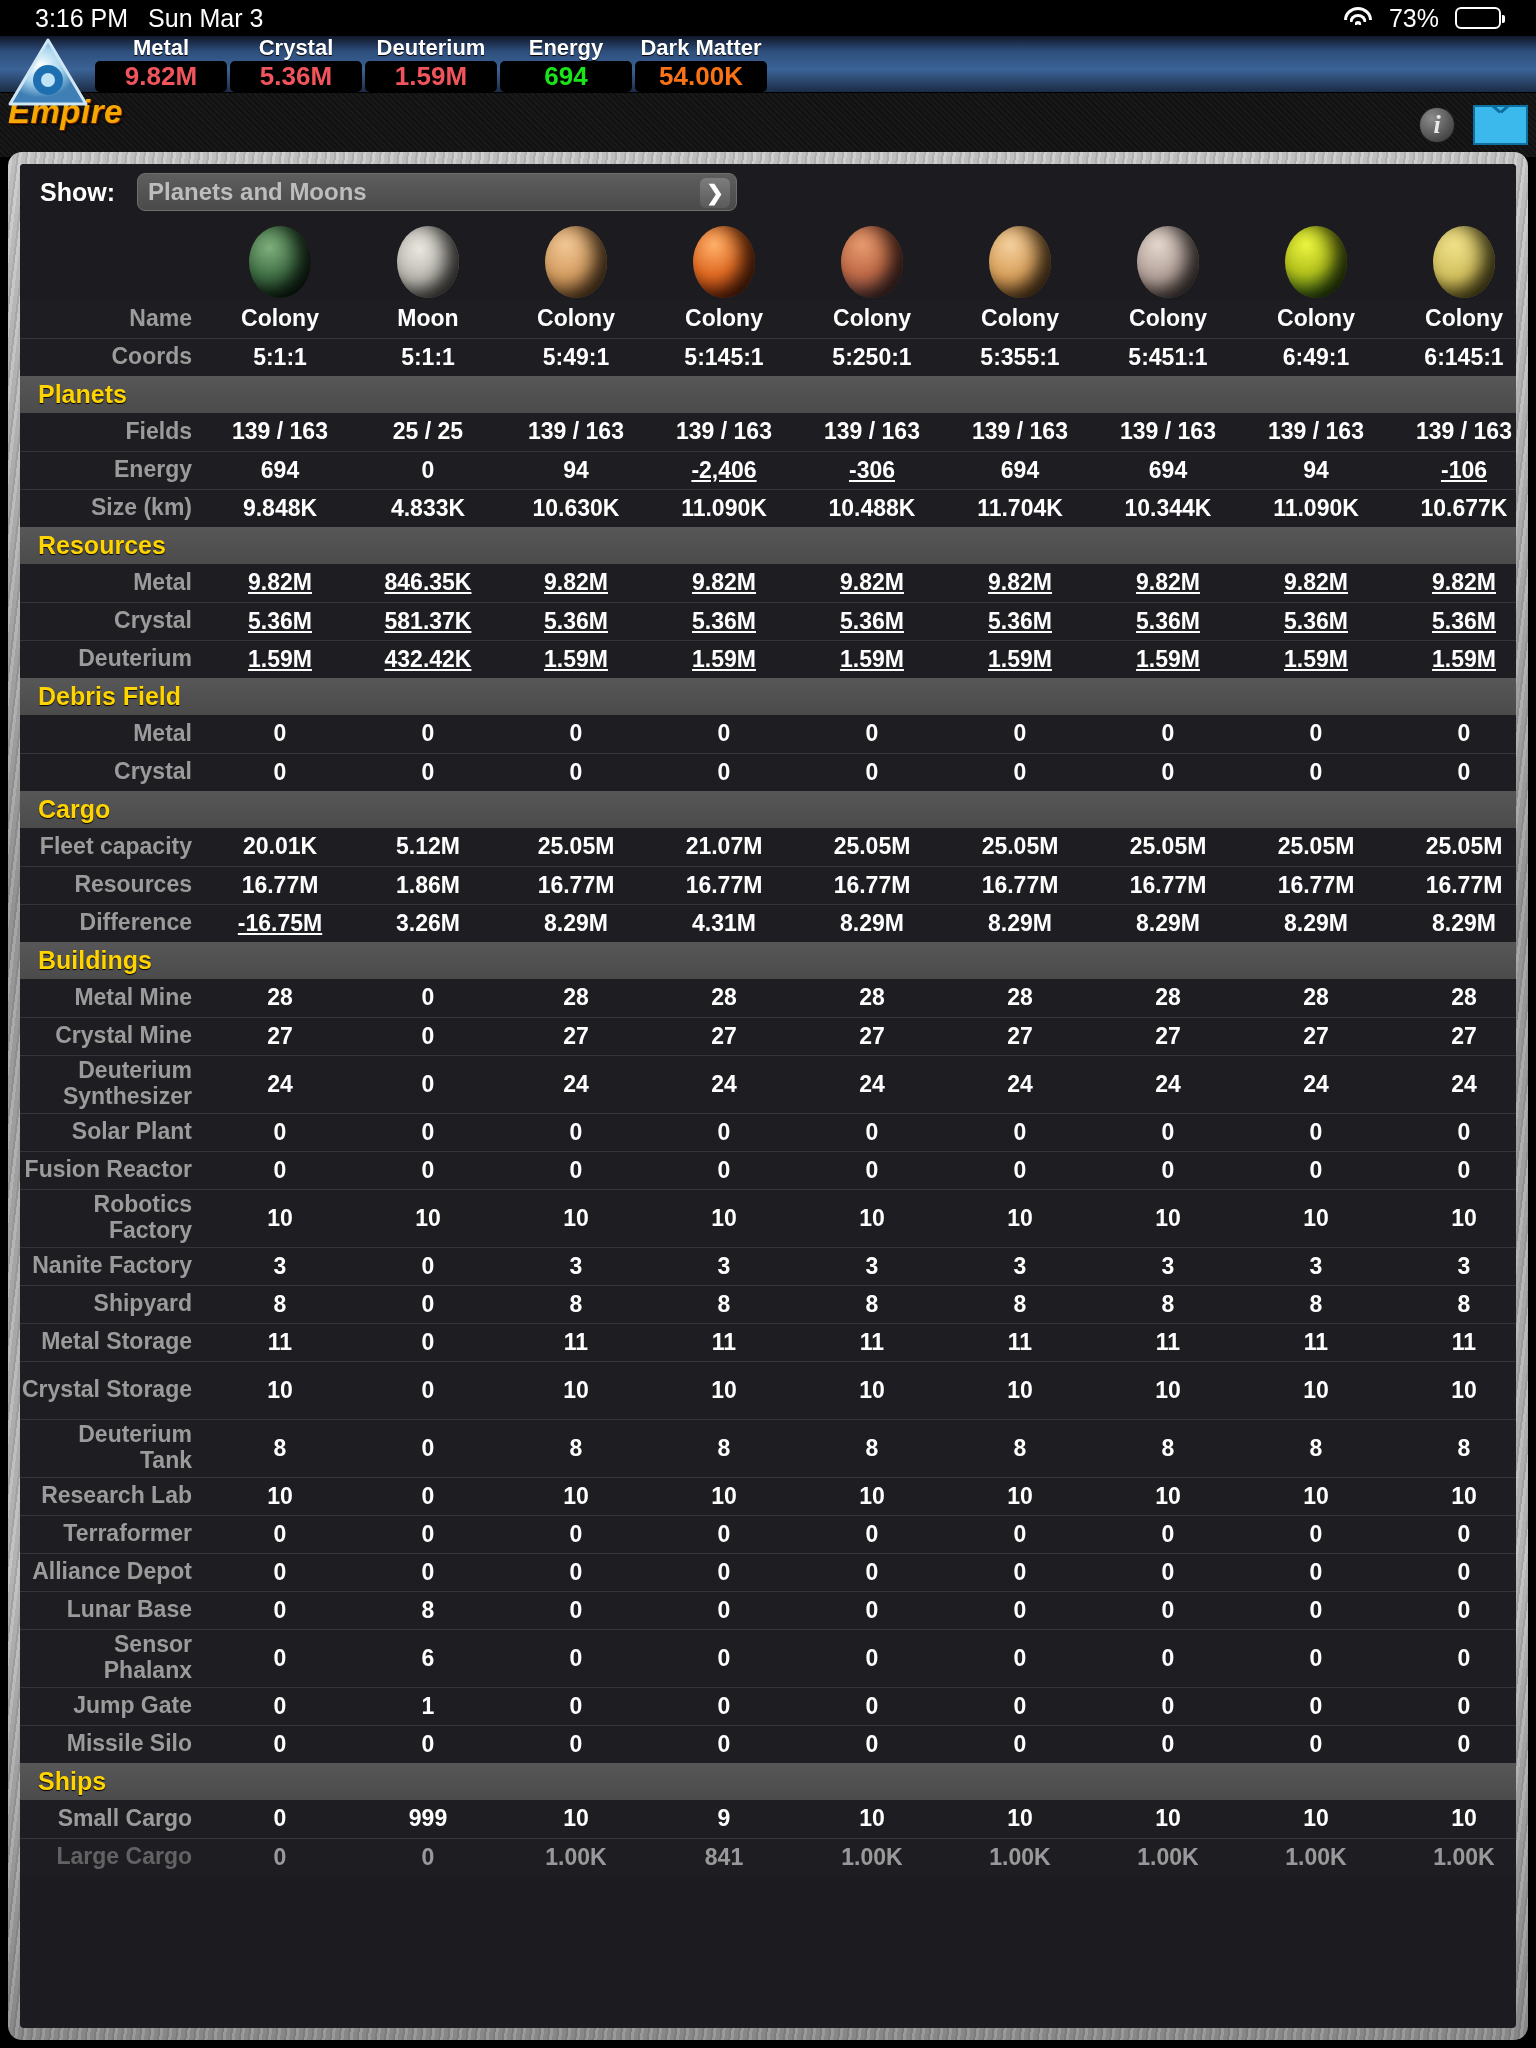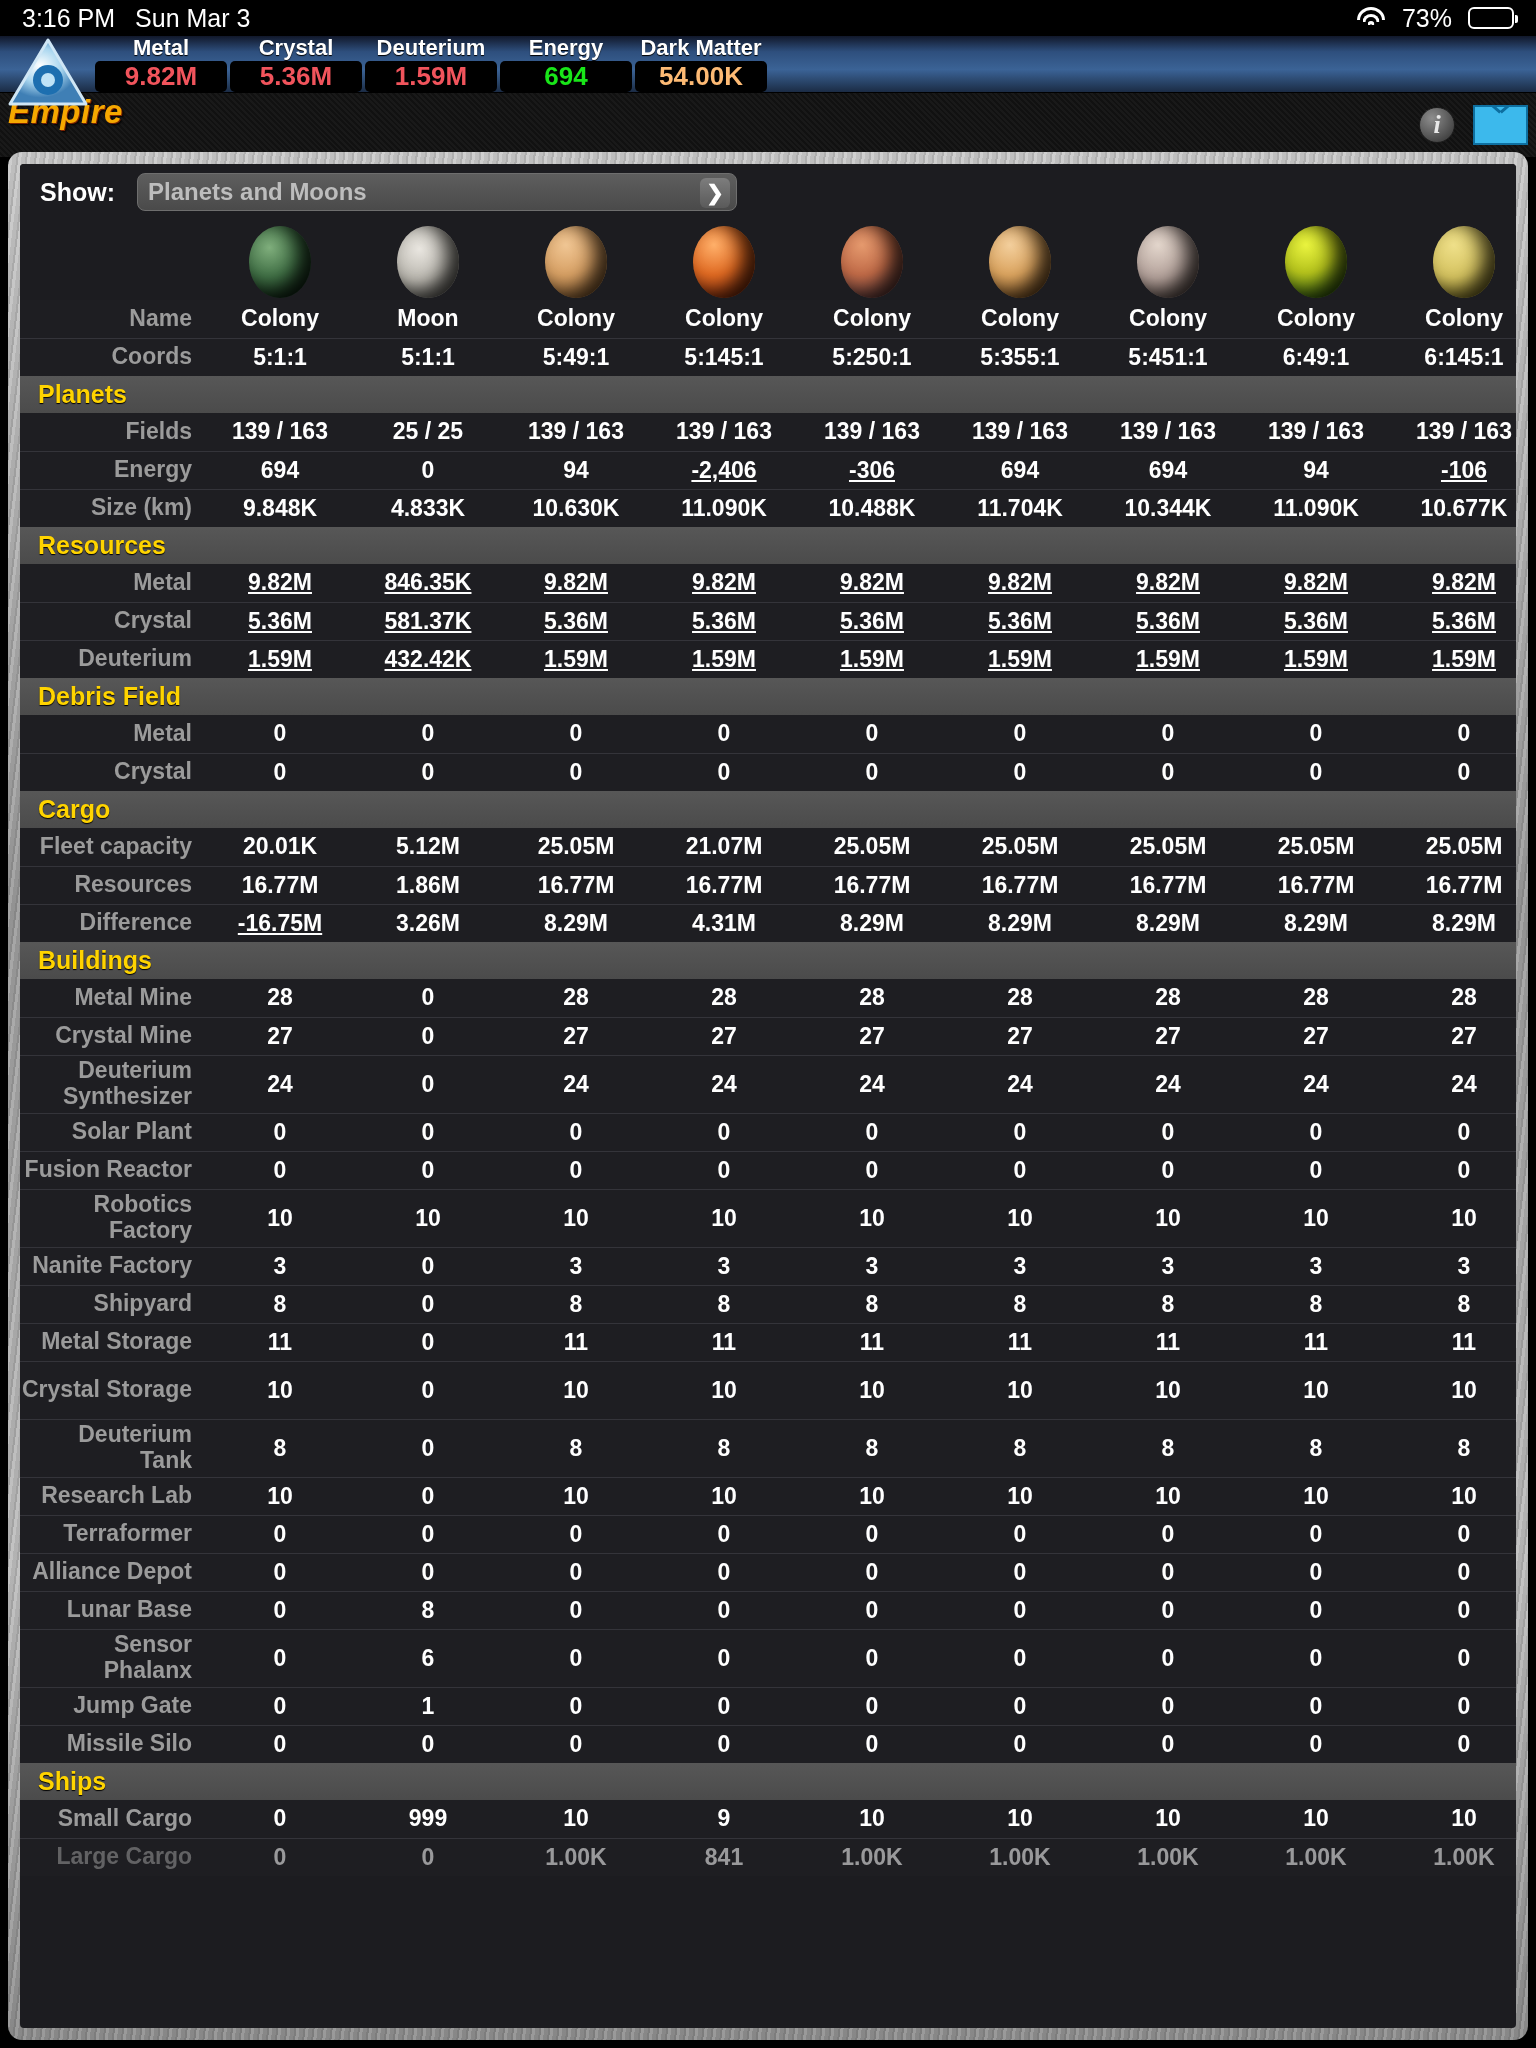--- a/index.html
+++ b/index.html
@@ -15,7 +15,7 @@
     height: 36px; width: 100%;
     background: #000; color: #fff;
     display: flex; align-items: center;
-    padding: 0 22px;
+    padding: 0 35px;
     font-size: 25px;
   }
   #status-left { display: flex; align-items: baseline; gap: 20px; }

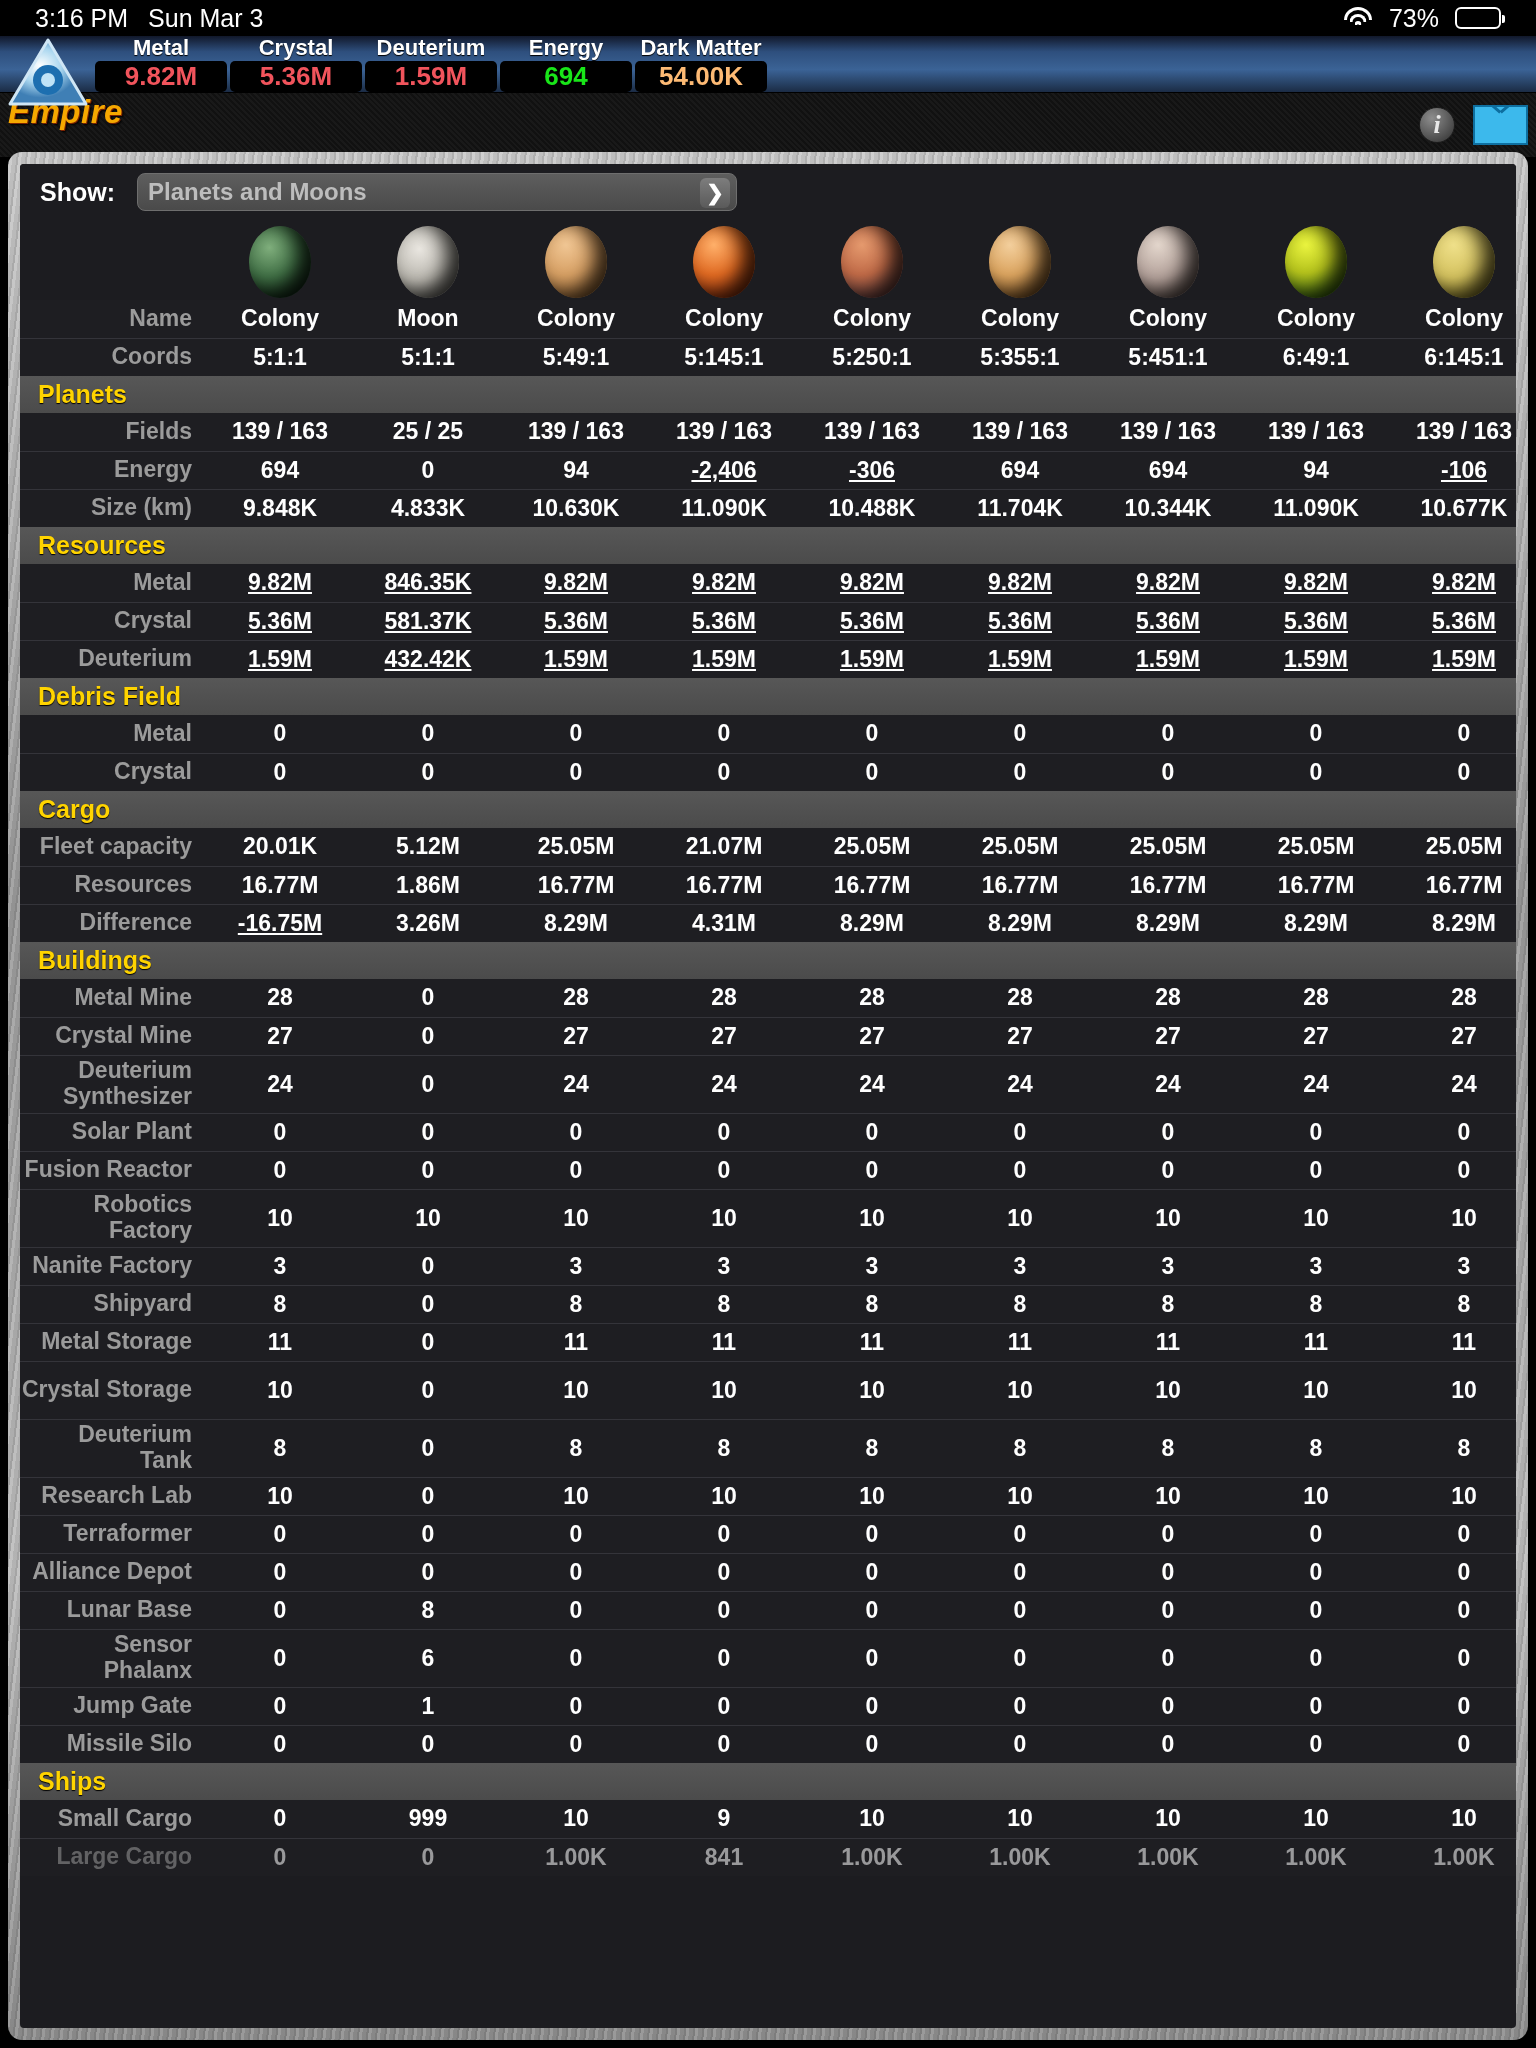--- a/index.html
+++ b/index.html
@@ -239,7 +239,7 @@
     </div>
     <div class="res-item">
       <div class="res-label">Dark Matter</div>
-      <div class="res-val" style="color:#fdba74">54.00K</div>
+      <div class="res-val" style="color:#f97316">54.00K</div>
     </div>
   </div>
 </div>

